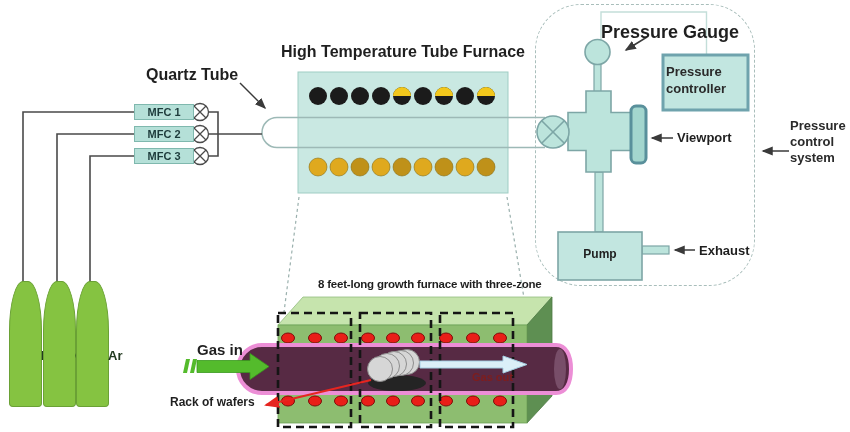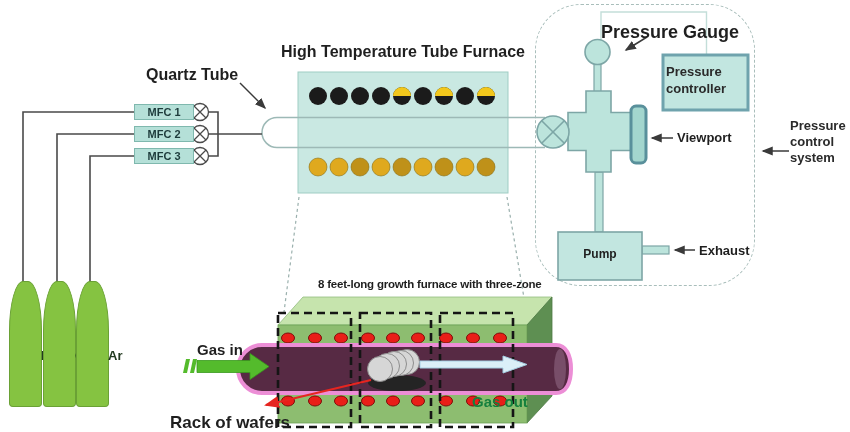--- a/index.html
+++ b/index.html
@@ -208,7 +208,7 @@
 
   <div class="lbl" style="left:197px;top:341px;font-size:15px;">Gas in</div>
 
-  <div class="lbl" style="left:472px;top:371px;font-size:15px;color:#15803d;margin-top:22px;">Gas out</div>
+  <div class="lbl" style="left:472px;top:371px;font-size:11px;color:#7f1d1d;">Gas out</div>
 
   <div class="lbl" style="left:170px;top:395px;font-size:17px;margin-top:18px;">Rack of wafers</div>
 

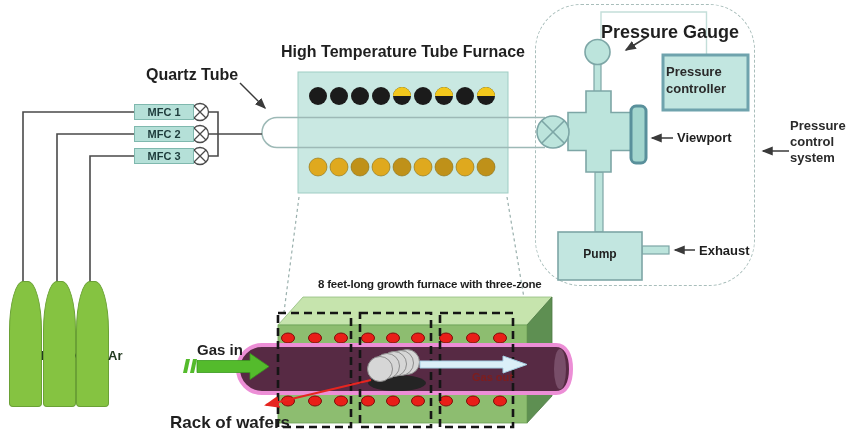--- a/index.html
+++ b/index.html
@@ -210,7 +210,7 @@
 
   <div class="lbl" style="left:472px;top:371px;font-size:11px;color:#7f1d1d;">Gas out</div>
 
-  <div class="lbl" style="left:170px;top:395px;font-size:17px;margin-top:18px;">Rack of wafers</div>
+  <div class="lbl" style="left:170px;top:395px;font-size:12px;">Rack of wafers</div>
 
   <div class="cyl" style="left:9px;">
     <div class="cyl-label"><span>H</span><sub>2</sub></div>

